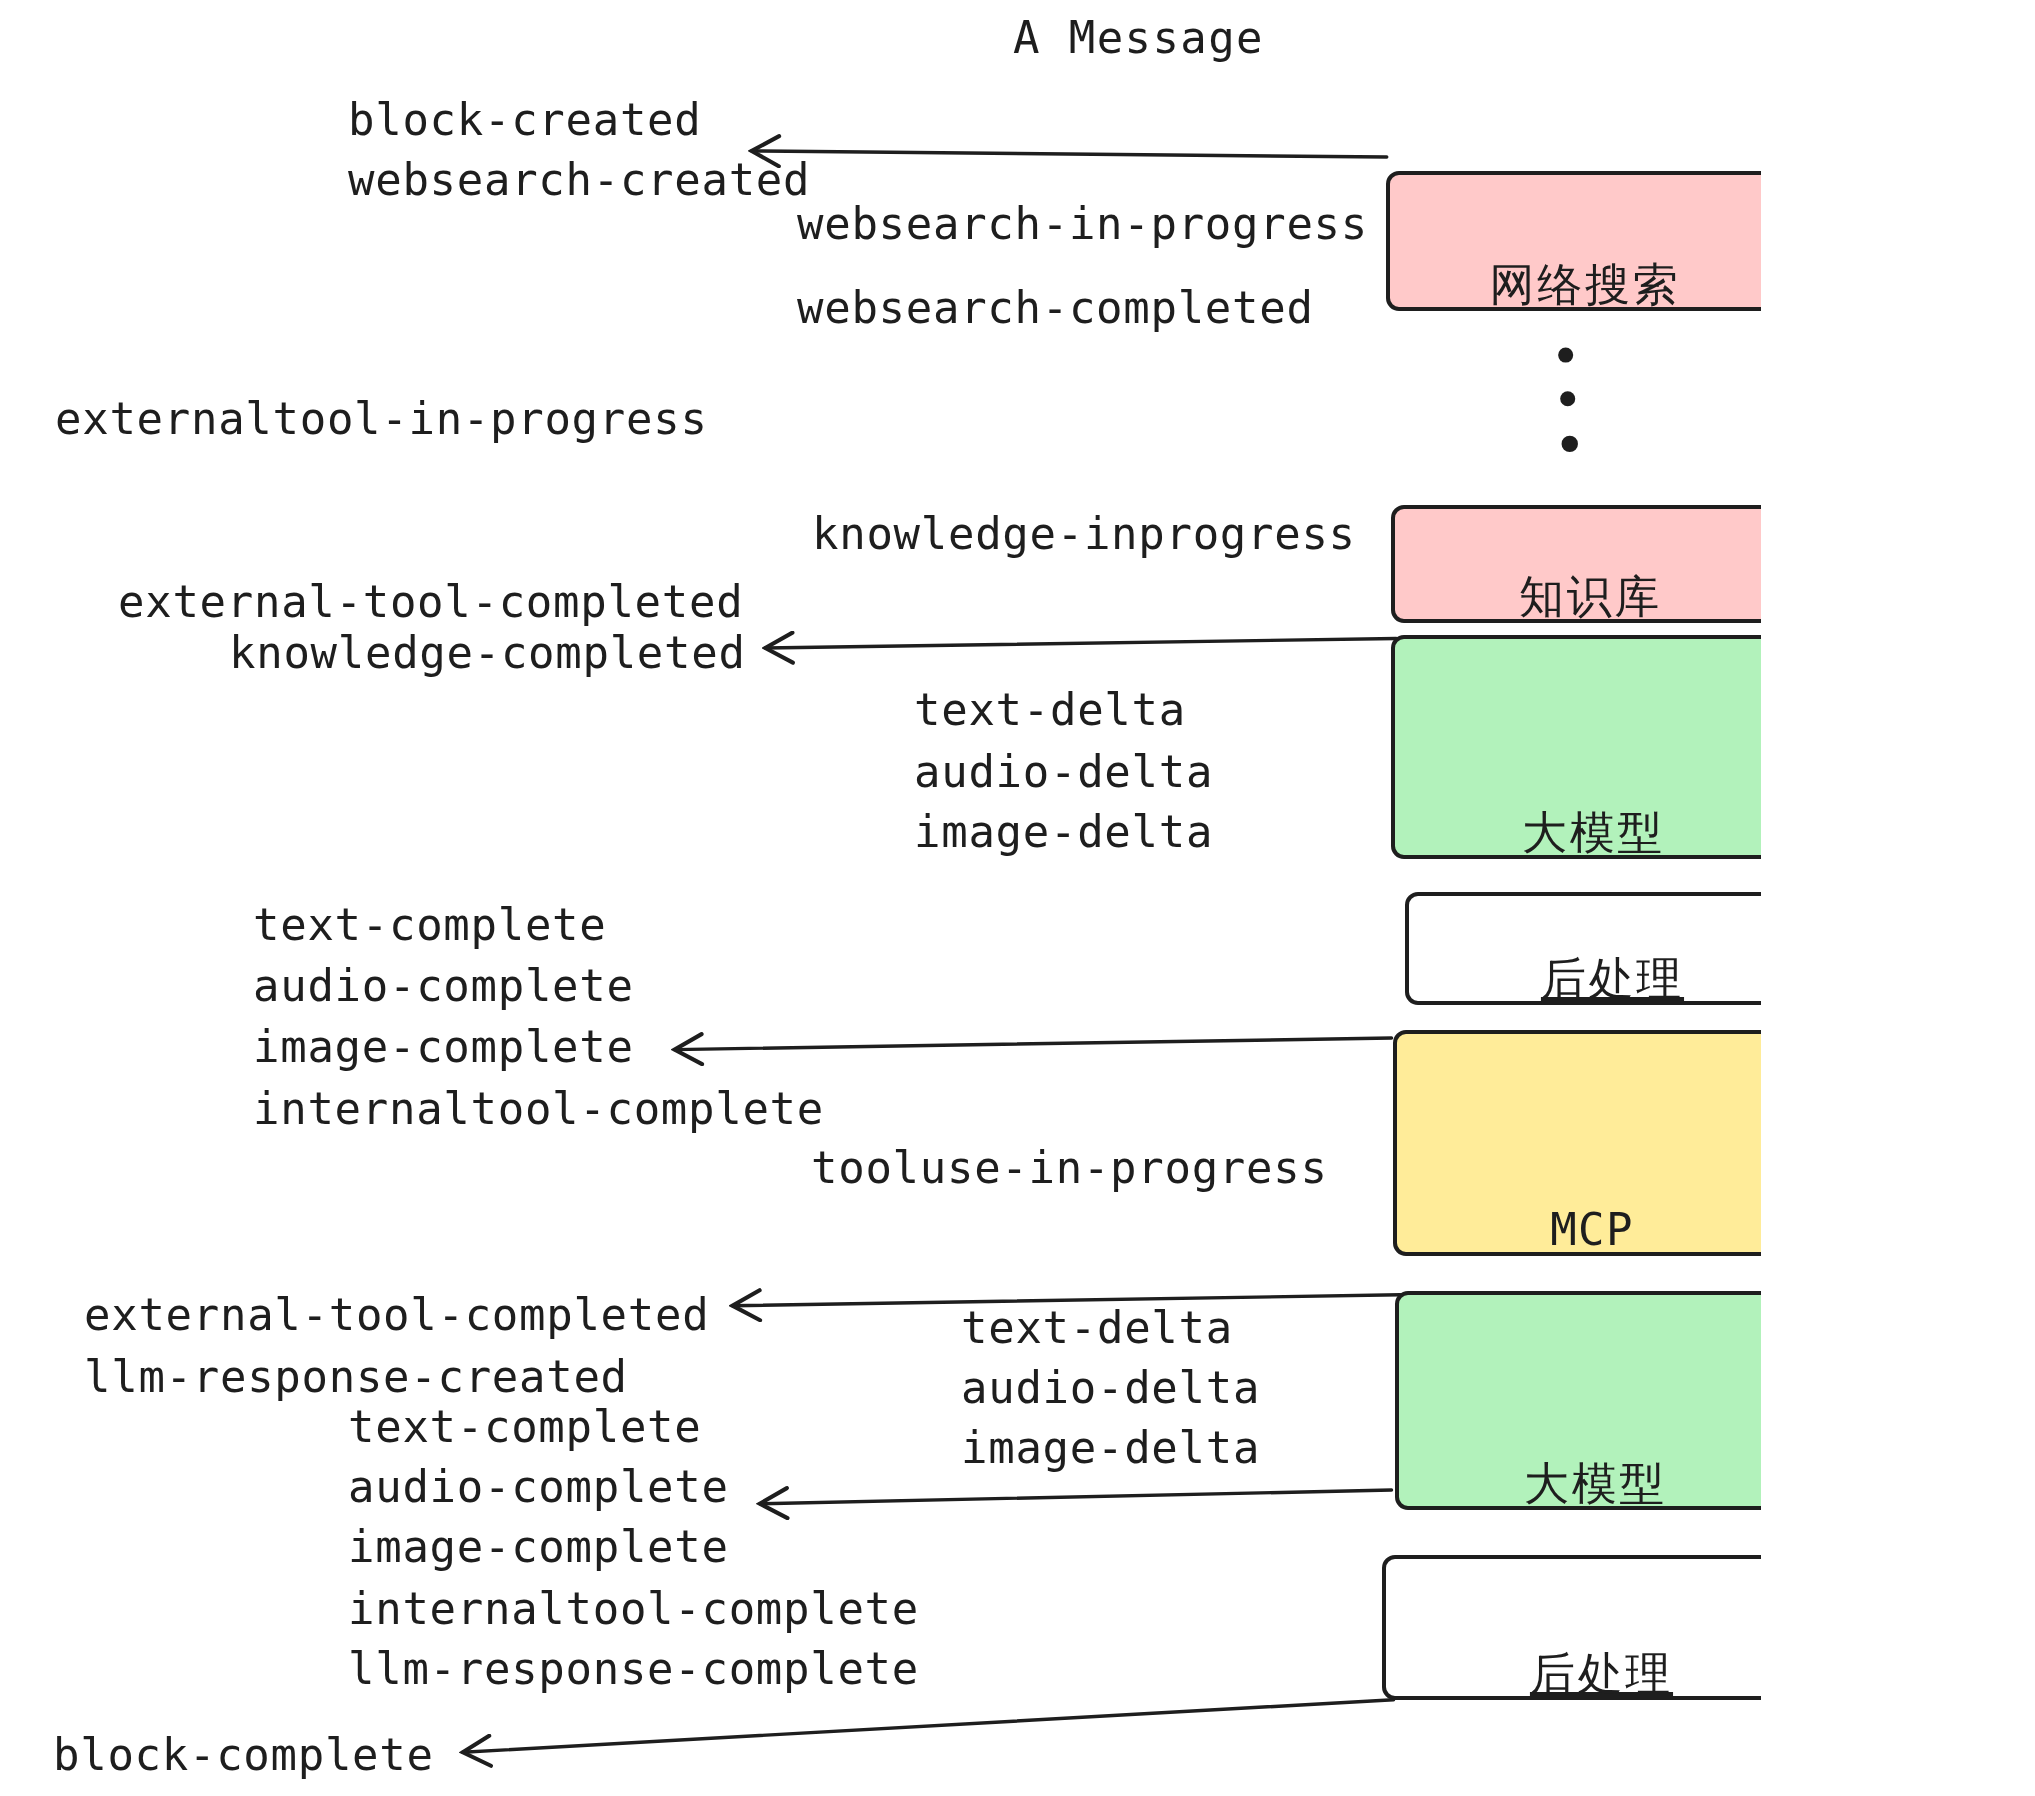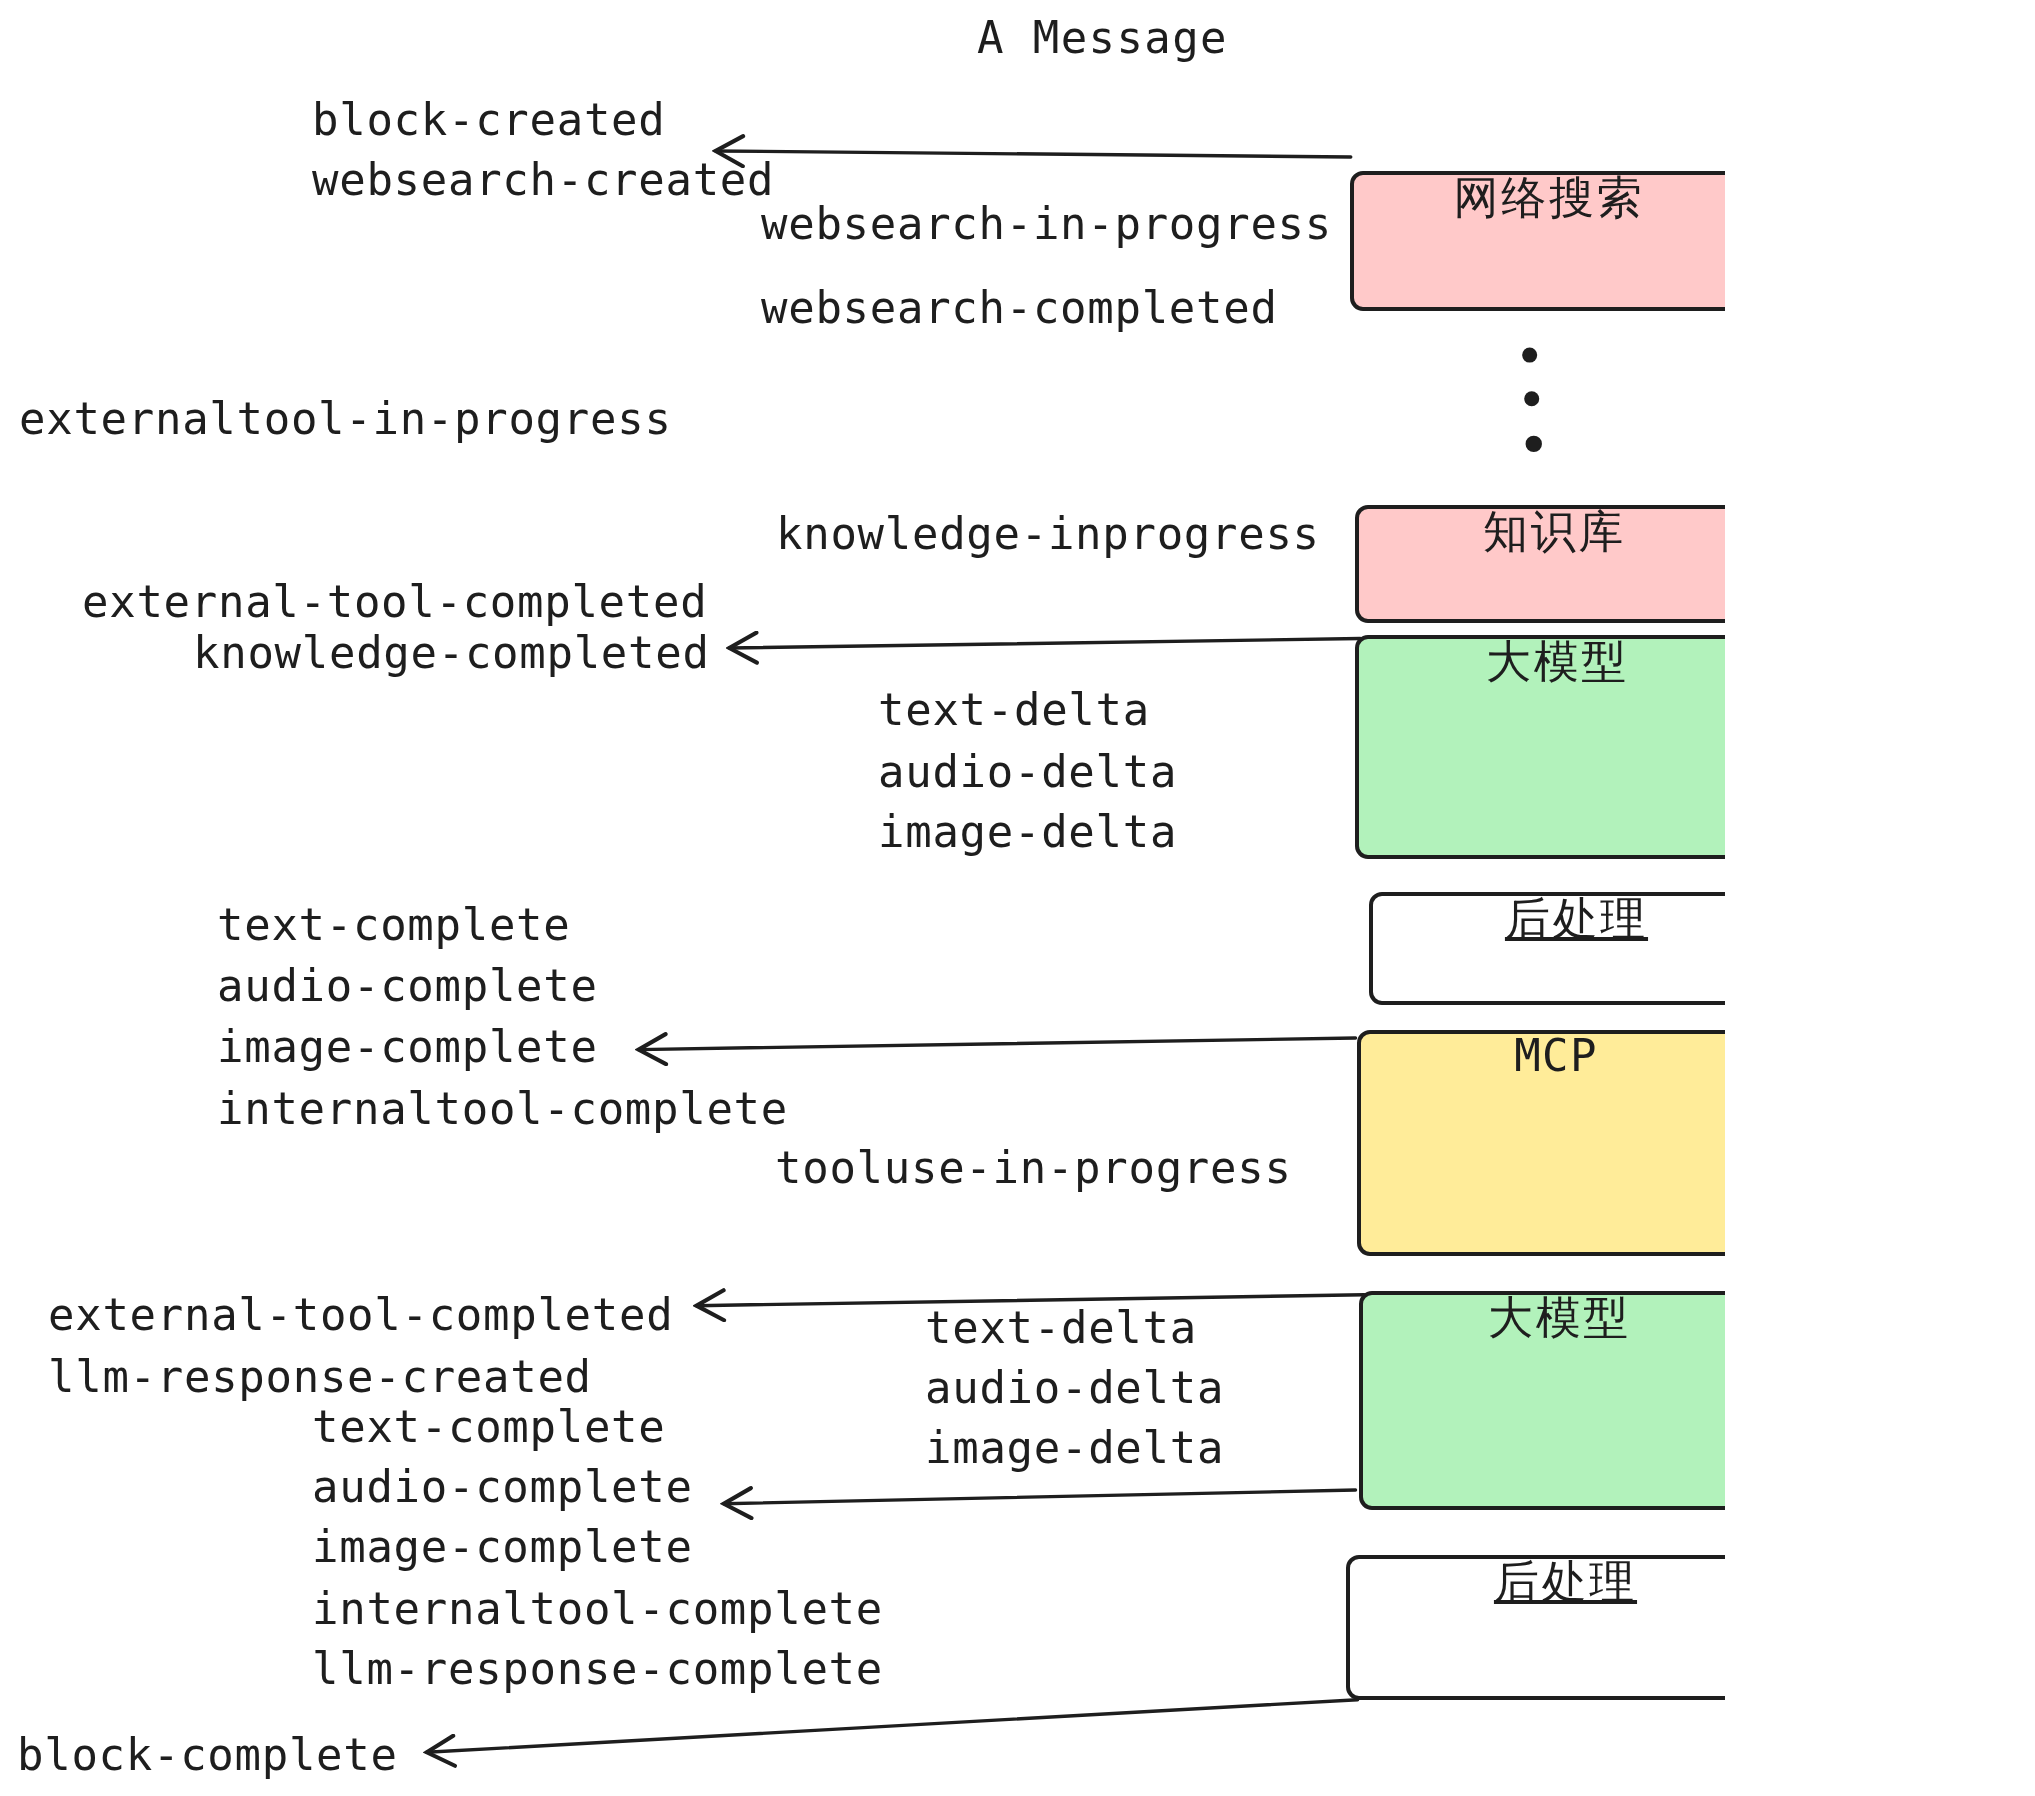--- a/index.html
+++ b/index.html
@@ -9,7 +9,7 @@
   html,body{margin:0;padding:0;background:var(--color-bg);}
   #canvas{
     position:relative; width:1725px; height:1796px; background:var(--color-bg);
-    font-family:"DejaVu Sans Mono", monospace; color:var(--color-ink); overflow:hidden;
+    font-family:"DejaVu Sans Mono", monospace; color:var(--color-ink); overflow:hidden;margin-left:36px;
   }
   .evt{
     position:absolute; white-space:nowrap; font:44px/1.05 "DejaVu Sans Mono", monospace;

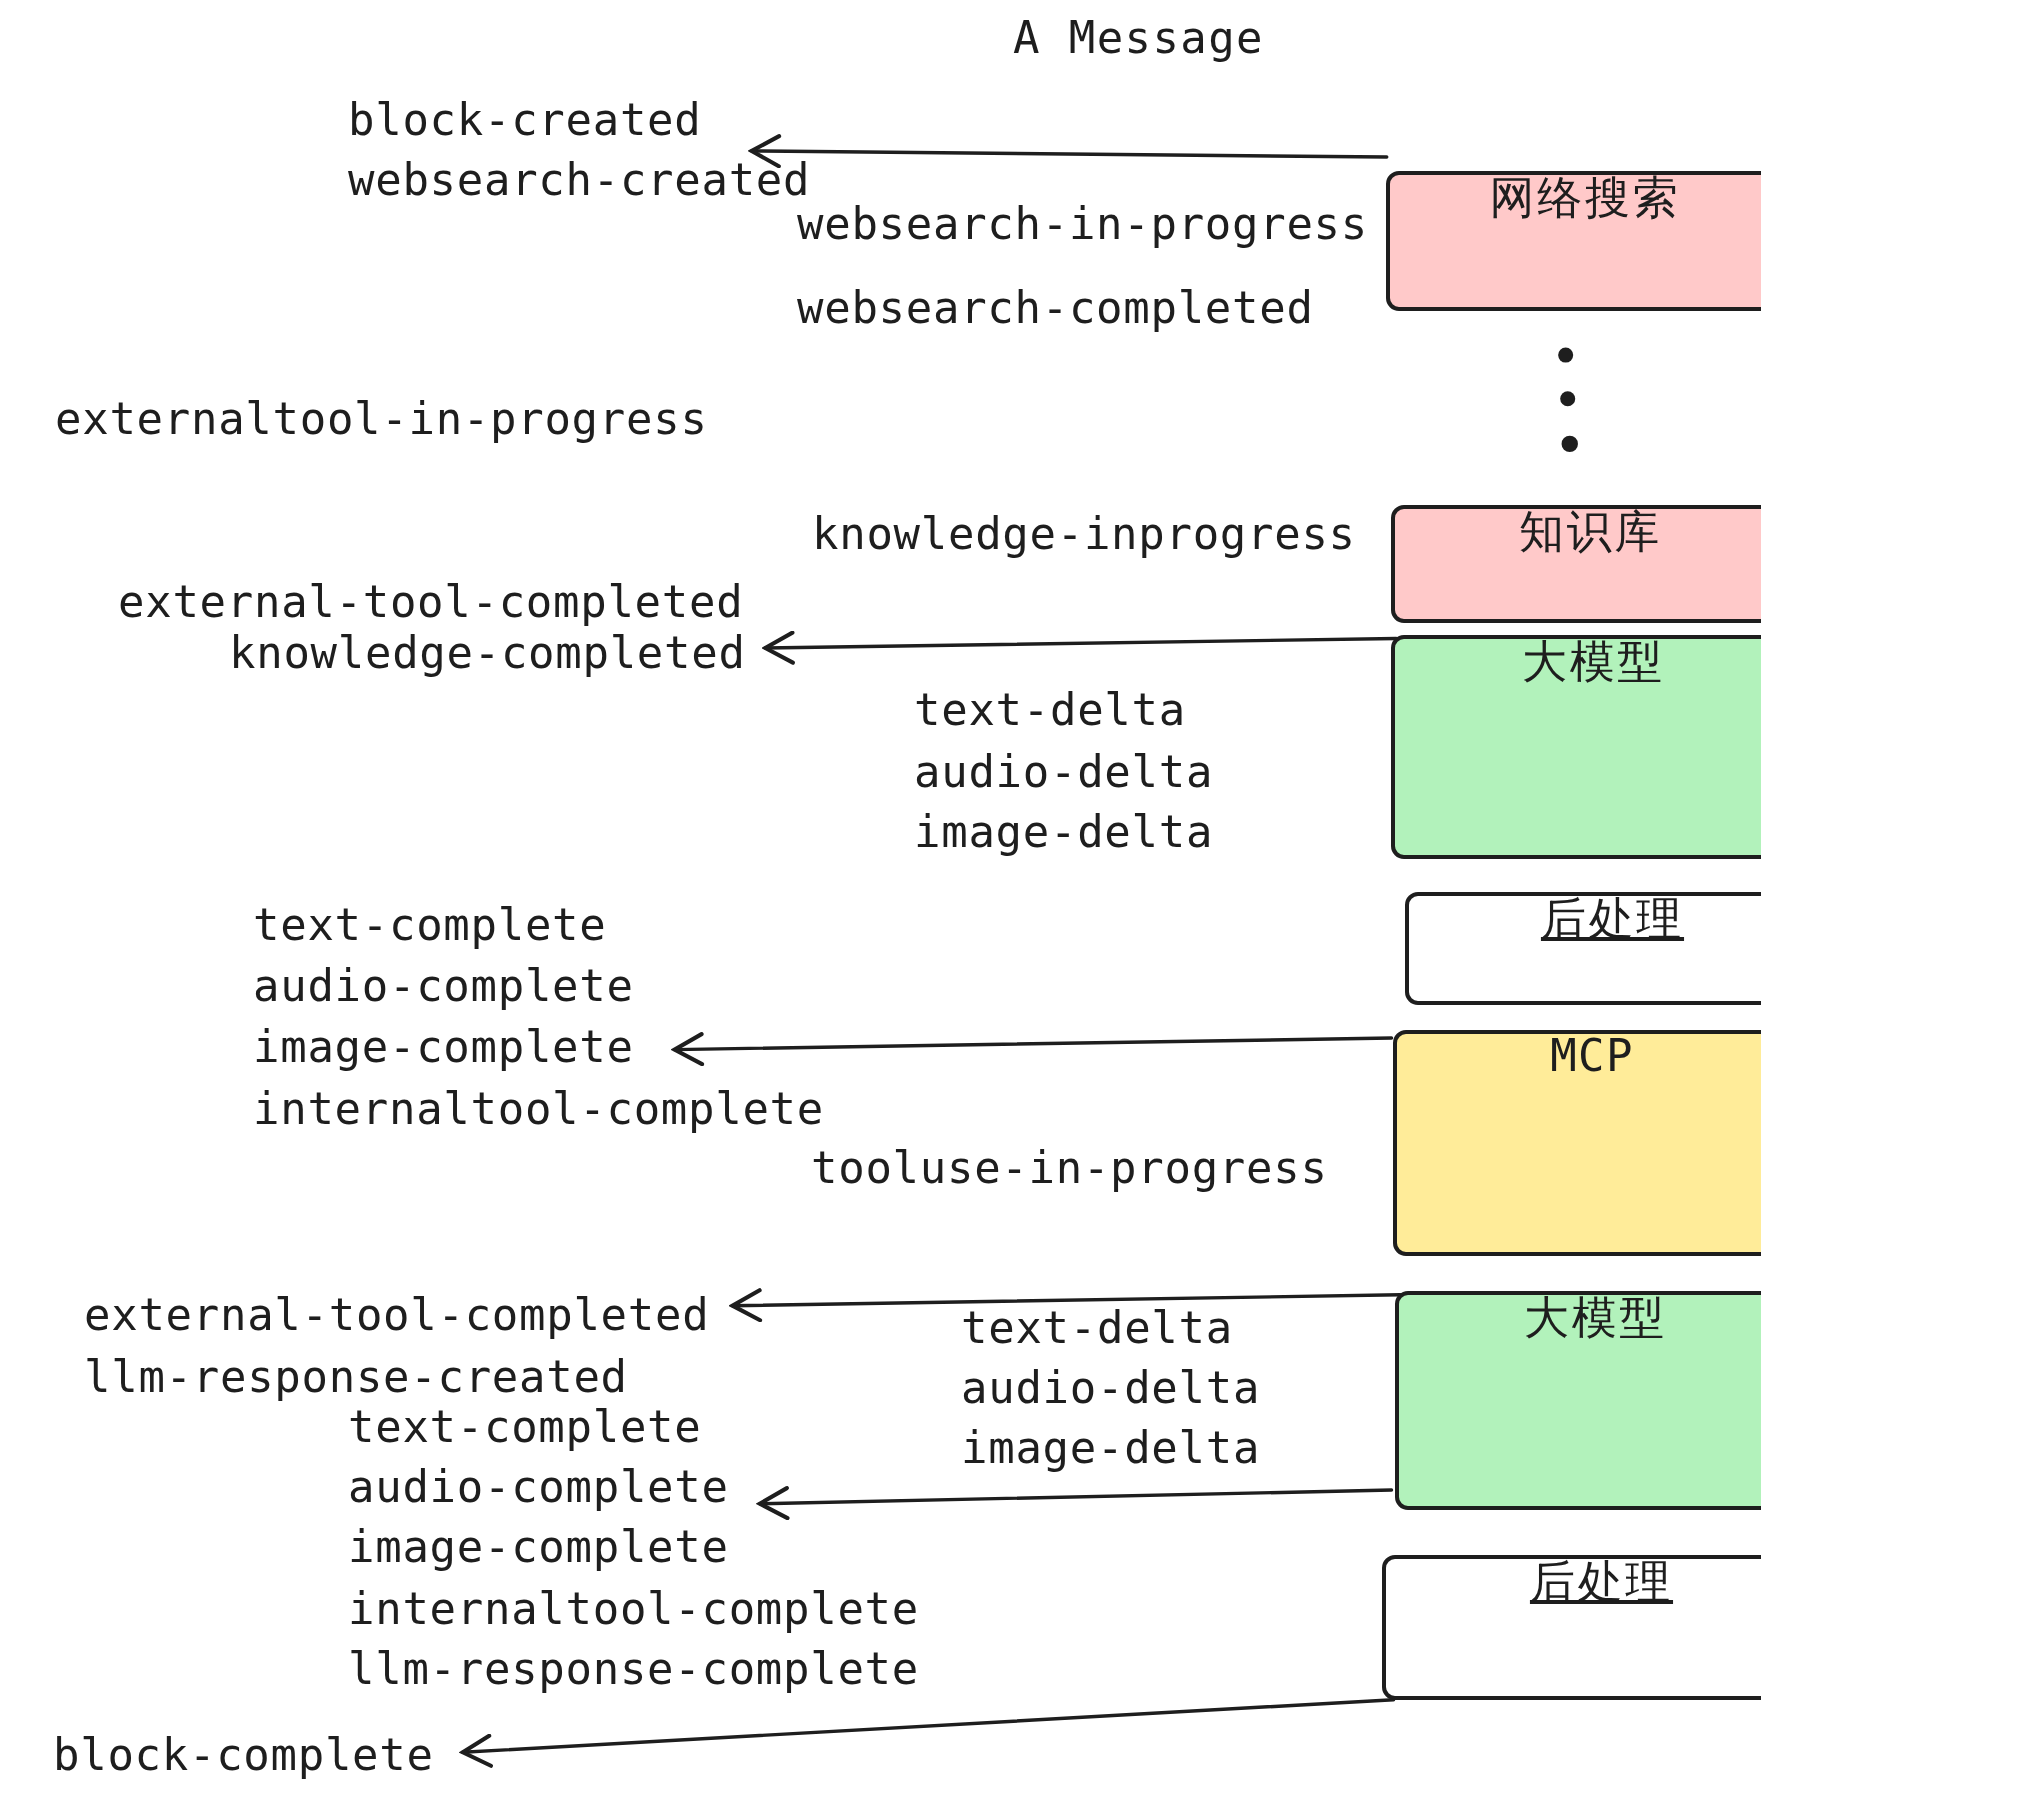--- a/index.html
+++ b/index.html
@@ -21,7 +21,7 @@
   }
   .box{
     position:absolute; box-sizing:border-box; border:4.1px solid var(--color-ink);
-    border-radius:13px; display:flex; align-items:flex-start; justify-content:center;
+    border-radius:13px; display:flex; align-items:flex-end; justify-content:center;
   }
   .box .lbl{
     font:45px/1 "DejaVu Sans", sans-serif; letter-spacing:2.7px; color:var(--color-ink);

